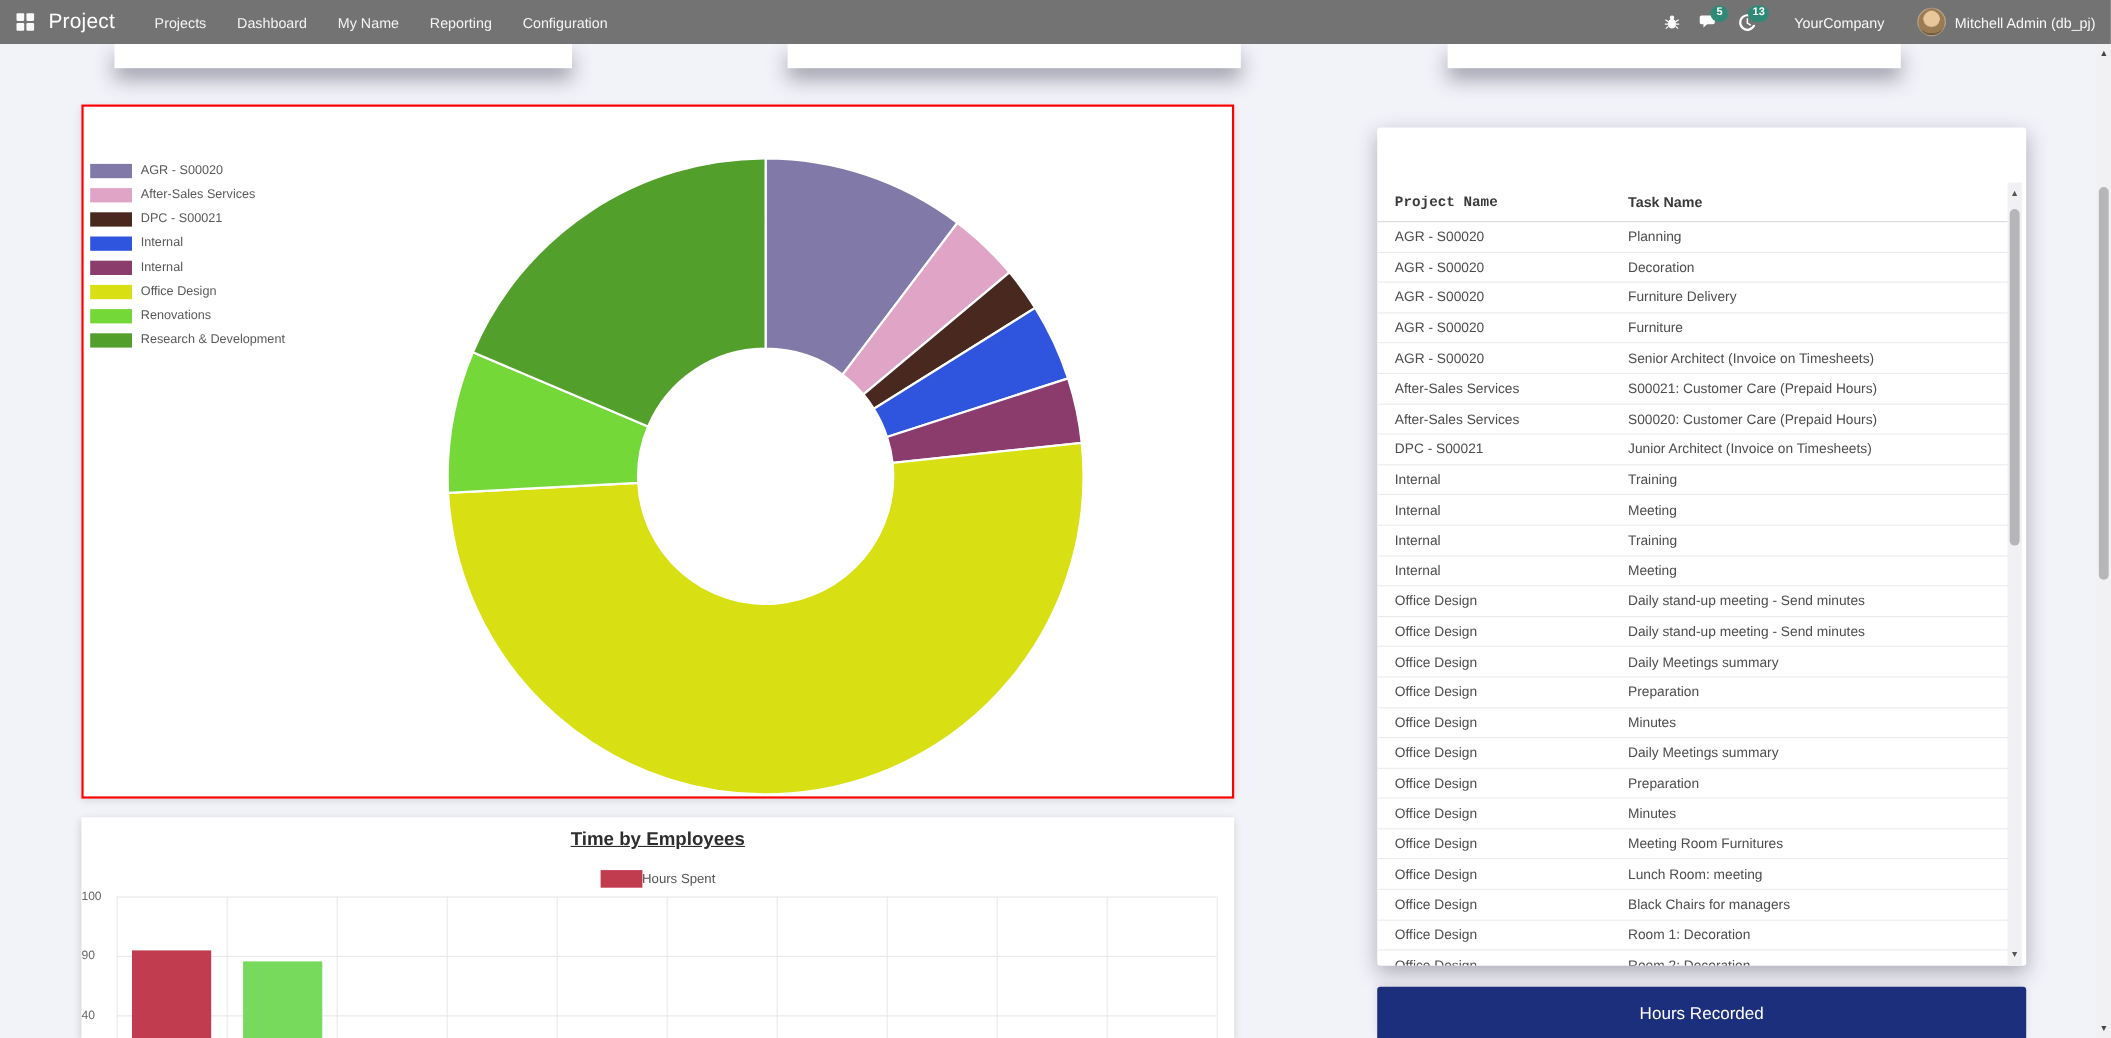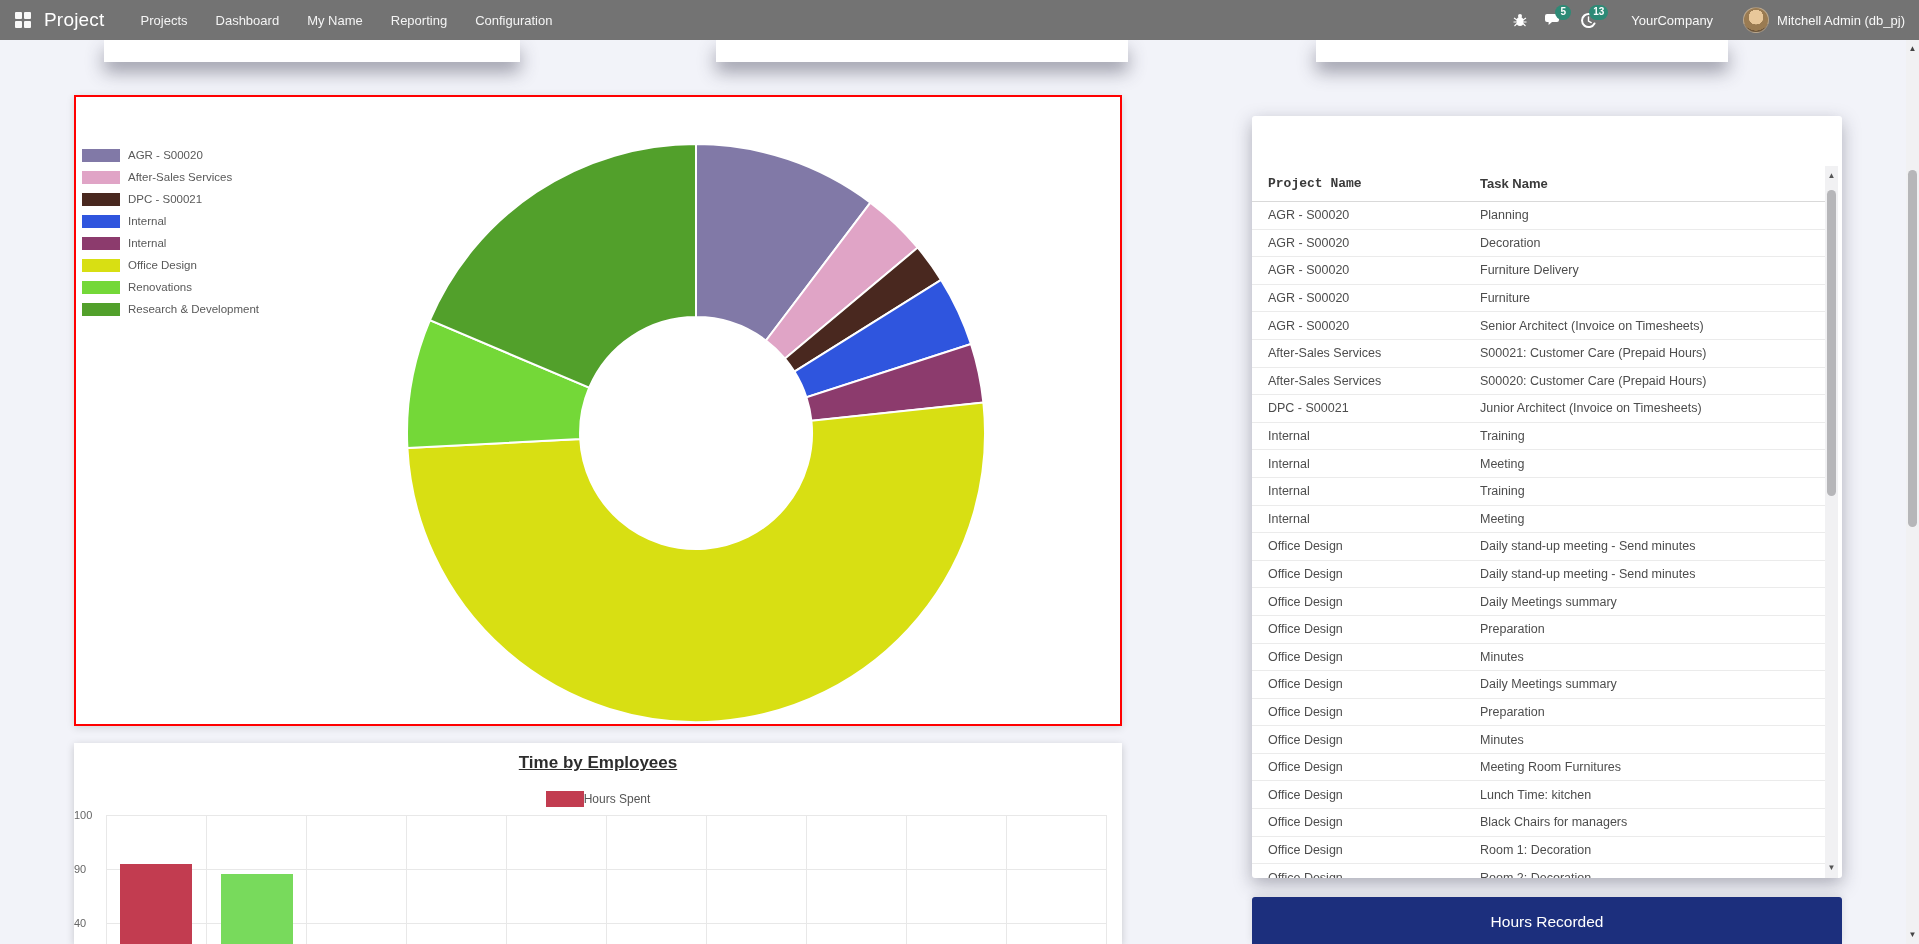--- a/index.html
+++ b/index.html
@@ -308,7 +308,7 @@
       </div>
       <div class="t-row">
         <div class="t-cell-project">Office Design</div>
-        <div class="t-cell-task">Lunch Time: kitchen</div>
+        <div class="t-cell-task">Lunch Room: meeting</div>
       </div>
       <div class="t-row">
         <div class="t-cell-project">Office Design</div>

